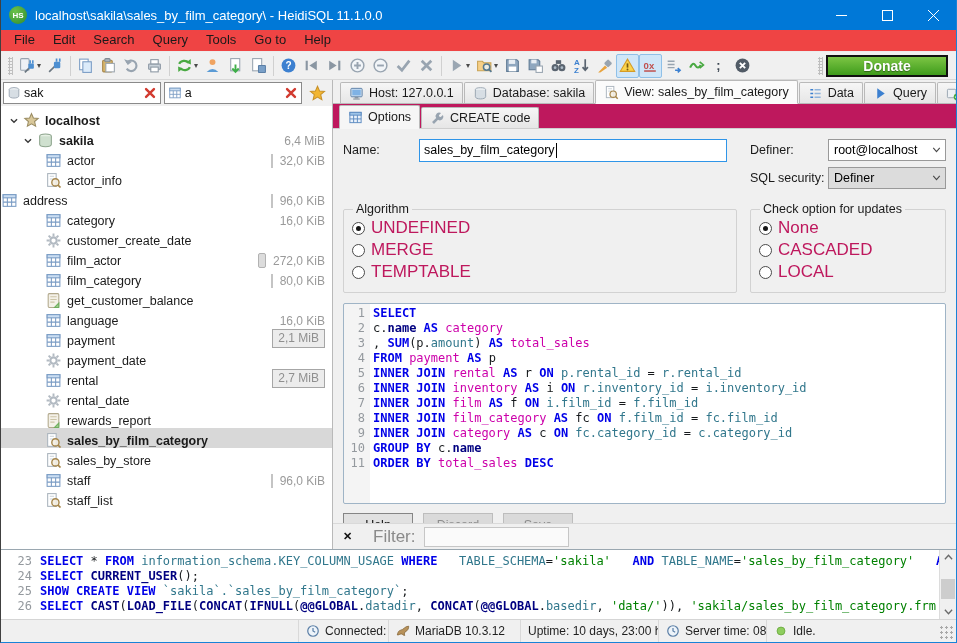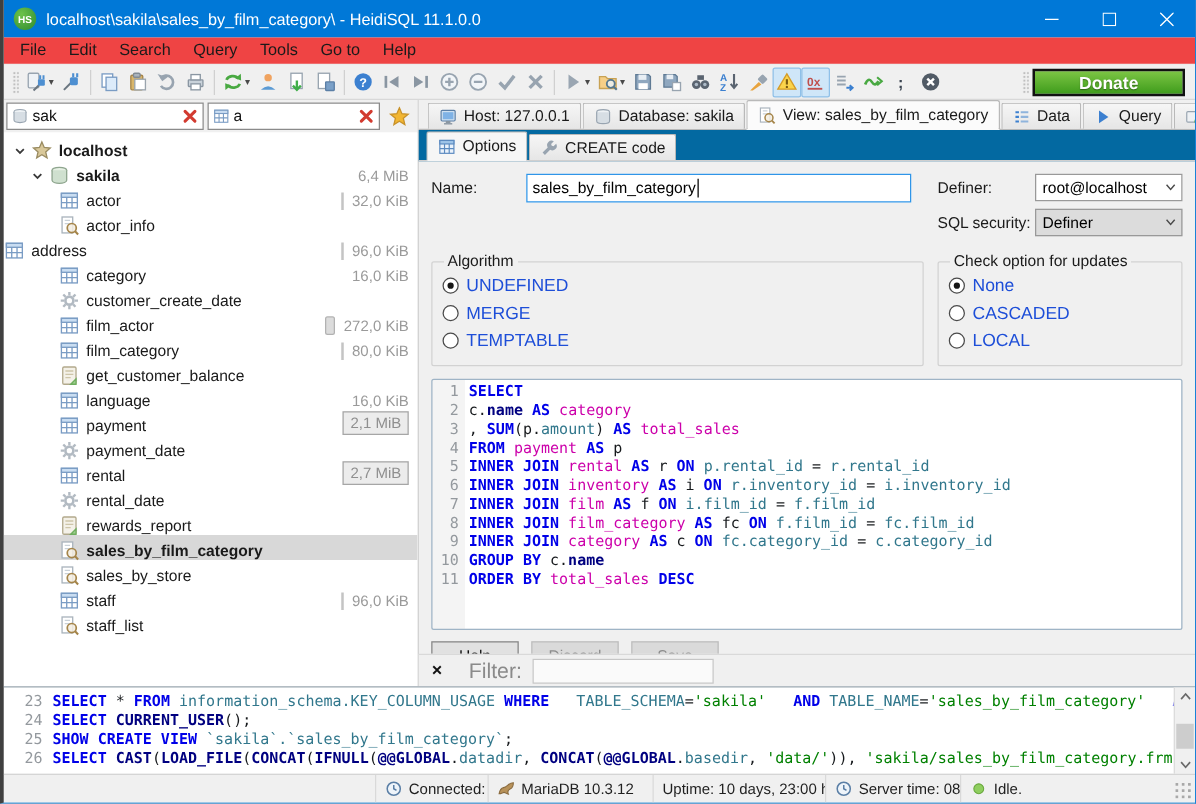--- a/index.html
+++ b/index.html
@@ -5,7 +5,7 @@
   *{box-sizing:border-box;margin:0;padding:0}
   html,body{background:#9a9a9a;font-family:"Liberation Sans",sans-serif;}
   .window{width:957px;height:643px;display:flex;flex-direction:column;background:#f0f0f0;
-    border-left:3px solid #404040;border-right:1px solid #1883d7;border-bottom:1px solid #1883d7;overflow:hidden}
+    border-left:1px solid #404040;border-right:1px solid #1883d7;border-bottom:1px solid #1883d7;overflow:hidden}
   
   .titlebar{height:30px;background:#0078d7;display:flex;align-items:center;flex:0 0 auto}
   .applogo{width:18px;height:18px;border-radius:50%;background:radial-gradient(circle at 35% 30%,#6cc24a,#2e8b2e);

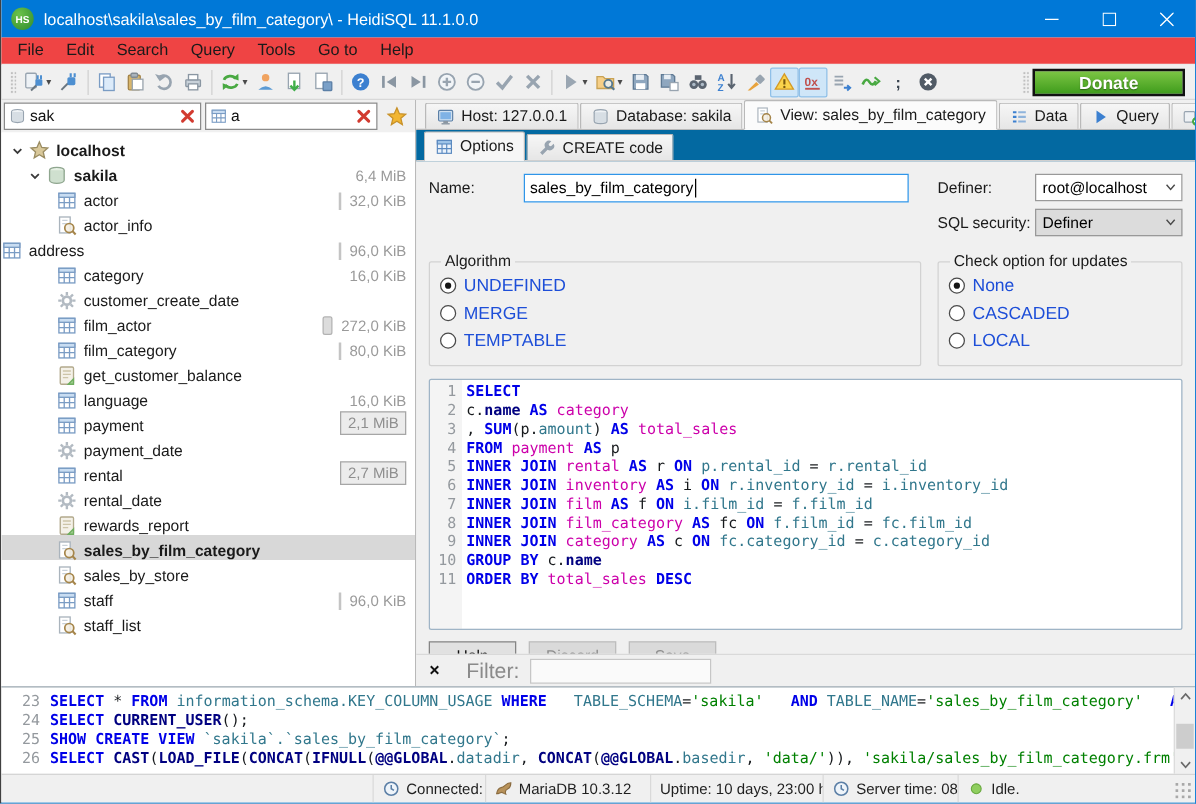--- a/index.html
+++ b/index.html
@@ -57,7 +57,7 @@
     background:linear-gradient(#f6f6f6,#e6e6e6);border:1px solid #b9b9b9;border-bottom:none;border-radius:2px 2px 0 0;margin-right:1px;white-space:nowrap}
   .tab .ic{width:15px;height:15px}
   .tab.active{height:24px;background:#fbfbfb;margin-bottom:-1px;border-bottom:1px solid #fbfbfb}
-  .subtabs{height:25px;display:flex;align-items:flex-end;padding-left:6px;background:#0369a1;border-bottom:1px solid #cfcfcf;flex:0 0 auto}
+  .subtabs{height:25px;display:flex;align-items:flex-end;padding-left:6px;background:#be185d;border-bottom:1px solid #cfcfcf;flex:0 0 auto}
   .subtabs .tab.active{background:#f6f6f6;border-bottom:1px solid #f6f6f6}
   .optarea{flex:1;padding:9px 10px 0 10px;min-height:0;display:flex;flex-direction:column}
   .toprow{display:flex;align-items:flex-start;flex:0 0 auto}

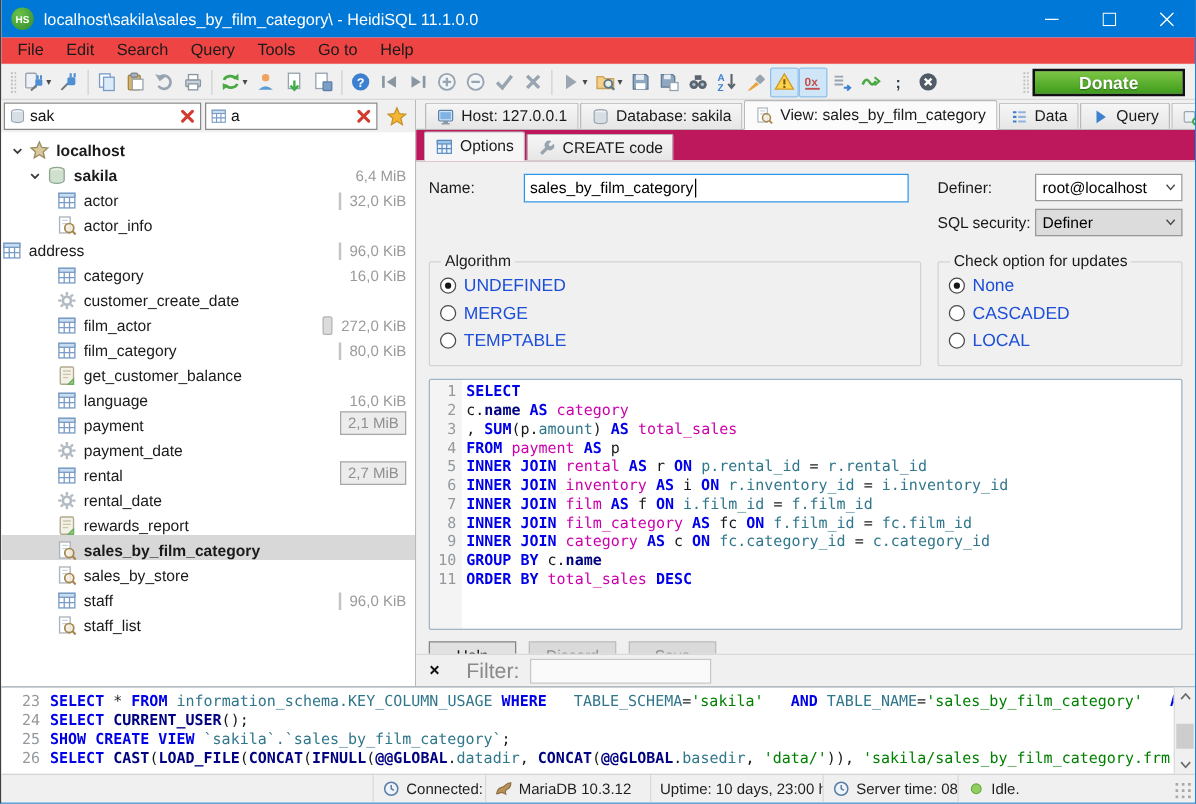--- a/index.html
+++ b/index.html
@@ -80,7 +80,7 @@
   .radio-row{display:flex;align-items:center;height:22px;gap:6px}
   .rad{width:13px;height:13px;border:1px solid #4a4a4a;border-radius:50%;background:#fff;position:relative;flex:0 0 auto}
   .rad.on::after{content:'';position:absolute;inset:3px;border-radius:50%;background:#161616}
-  .radlab{font-size:14px;color:#1d4ed8}
+  .radlab{font-size:17px;color:#be185d}
   .editor{margin-top:10px;height:201px;background:linear-gradient(to right,#f4f4f4 0,#f4f4f4 26px,#fff 26px);
     border:1px solid #9fb4c6;border-radius:2px;overflow:hidden;flex:0 0 auto;padding-top:2px}
   .cl{display:flex;font-family:"DejaVu Sans Mono",monospace;font-size:12px;line-height:15px;white-space:pre}

